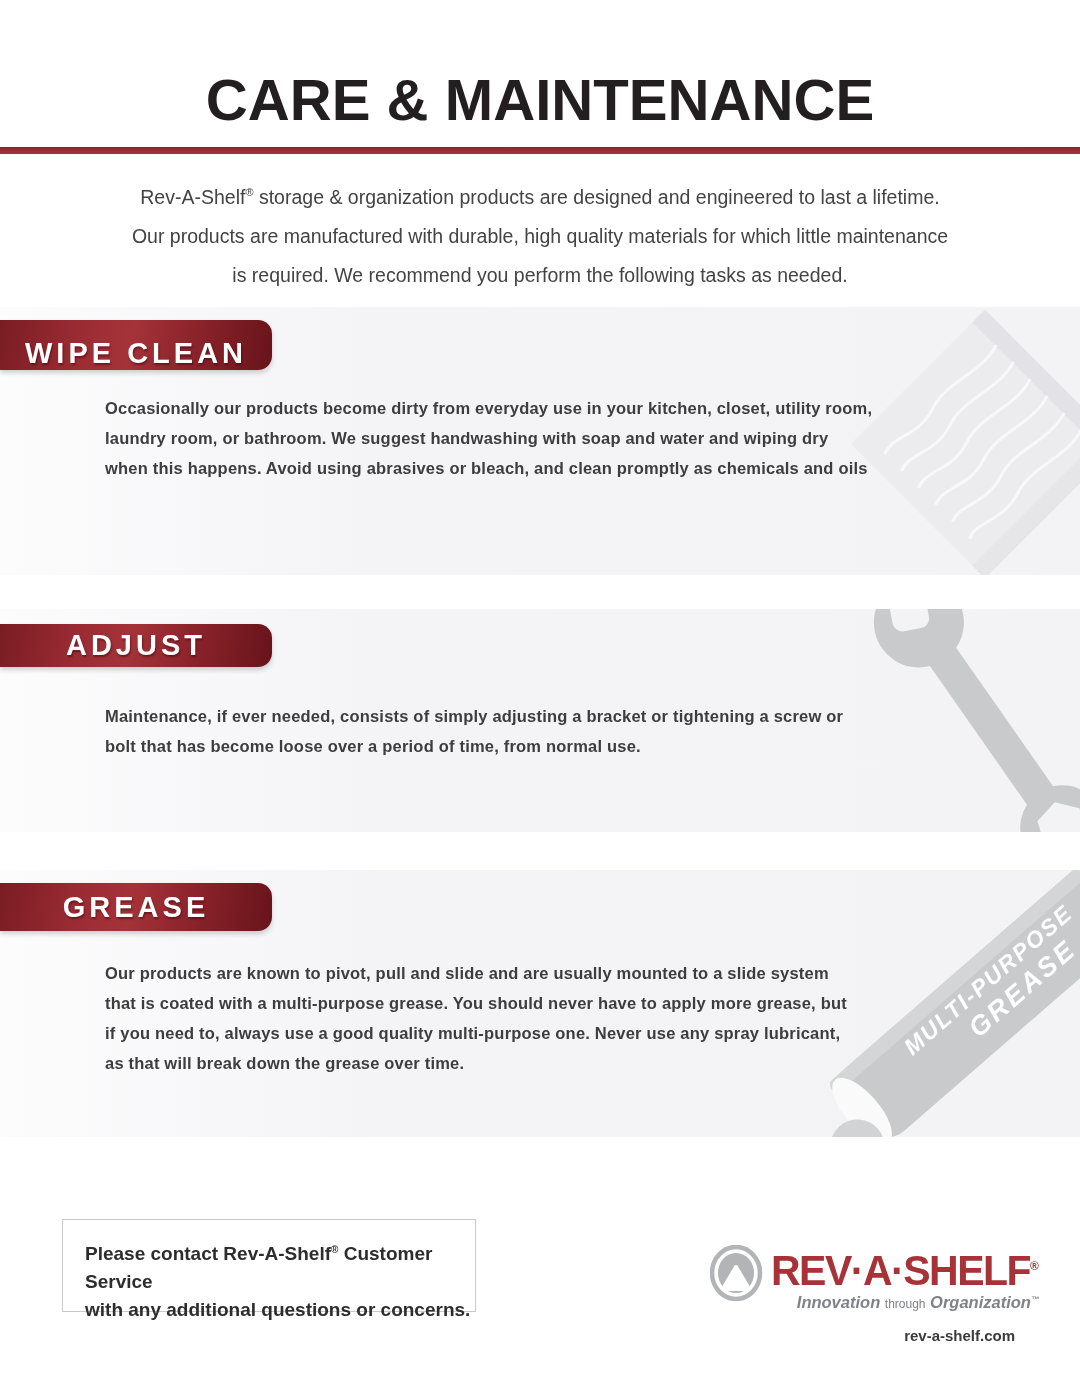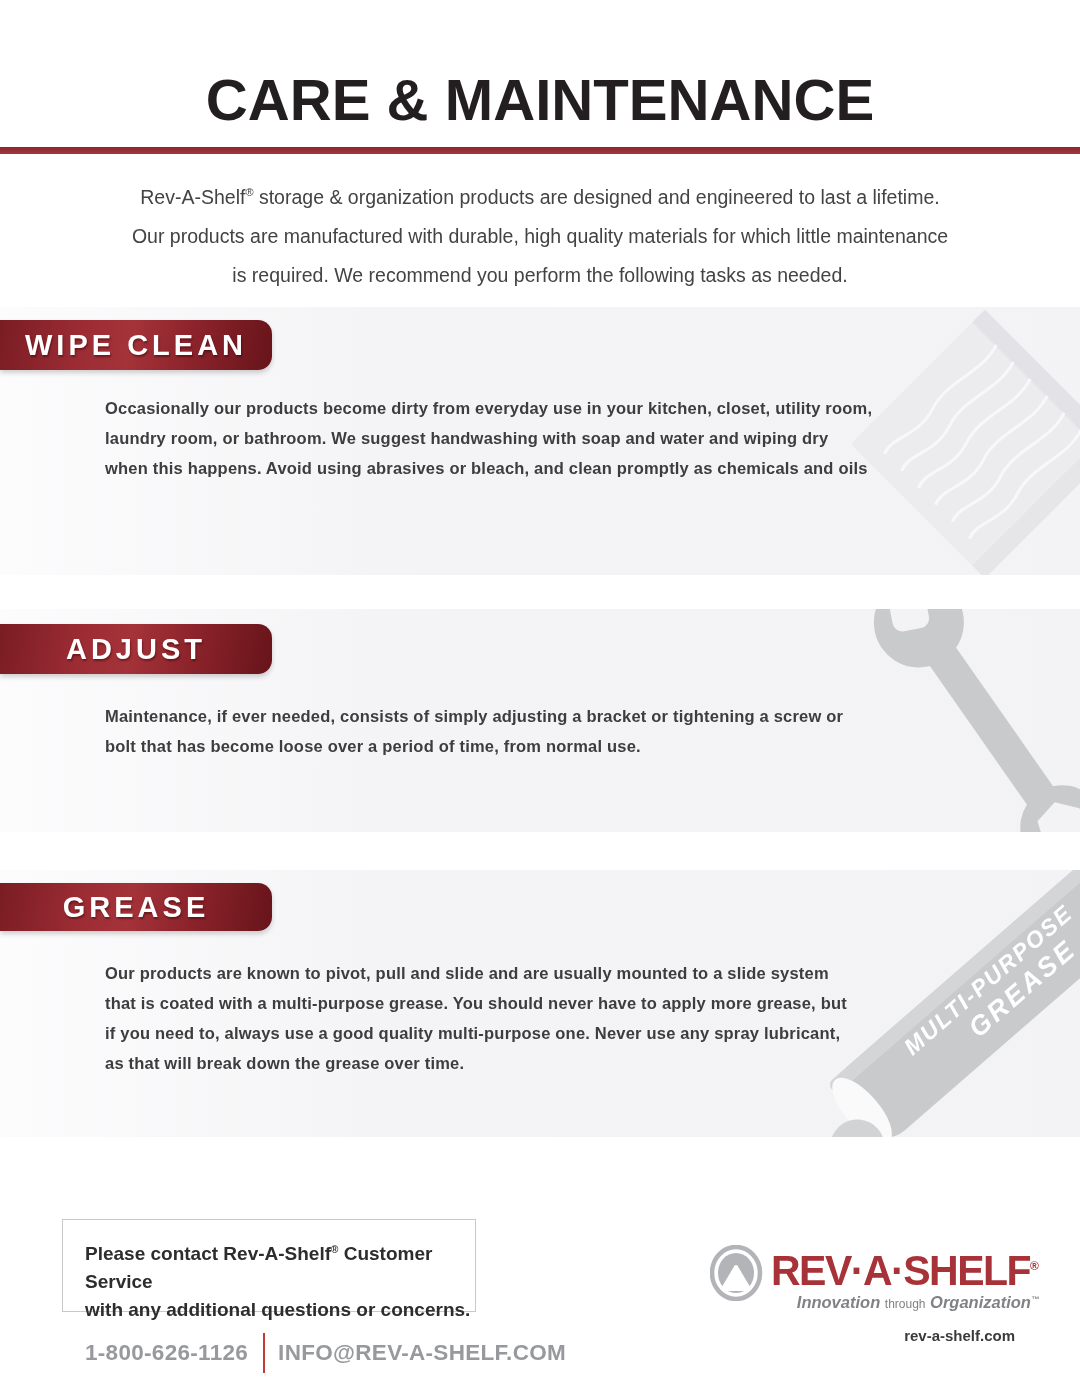--- a/index.html
+++ b/index.html
@@ -42,7 +42,7 @@
     text-shadow:1px 2px 2px rgba(50,0,0,.45);
     box-shadow:0 3px 5px rgba(0,0,0,.18);
   }
-  .panel-1 .banner { top:13px; }
+  .panel-1 .banner { top:13px;align-items:flex-end; }
   .panel-2 .banner { top:15px; height:50px; }
   .panel-3 .banner { top:13px; height:48px; }
 

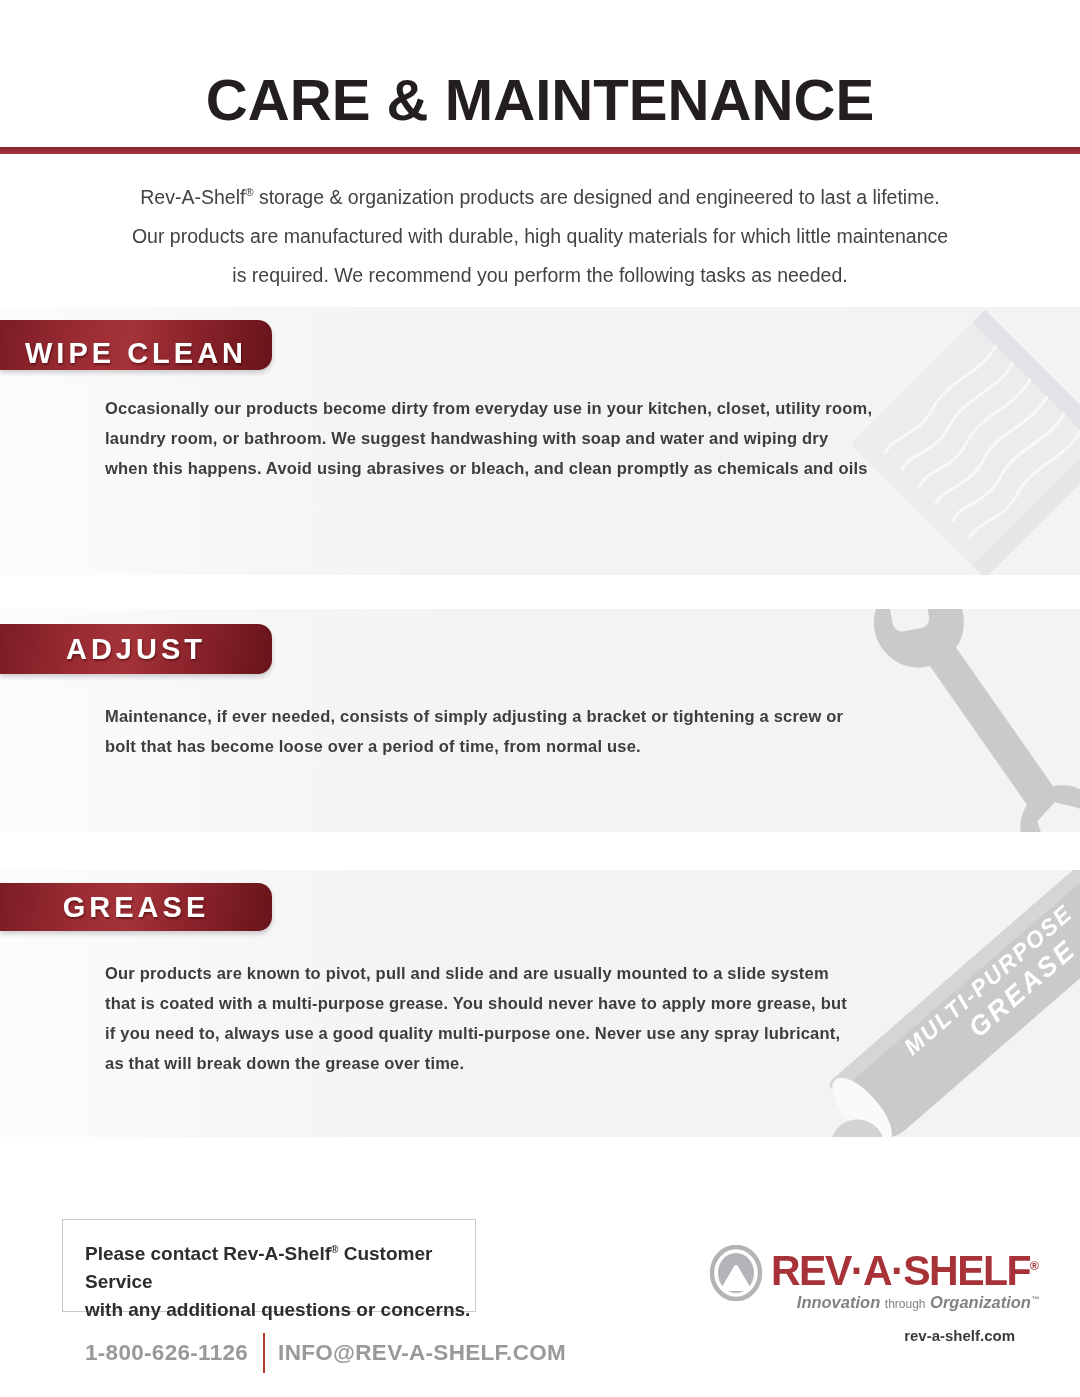--- a/index.html
+++ b/index.html
@@ -43,7 +43,7 @@
     box-shadow:0 3px 5px rgba(0,0,0,.18);
   }
   .panel-1 .banner { top:13px;align-items:flex-end; }
-  .panel-2 .banner { top:15px; height:50px; }
+  .panel-2 .banner { top:15px; height:43px; }
   .panel-3 .banner { top:13px; height:48px; }
 
   .body-text {

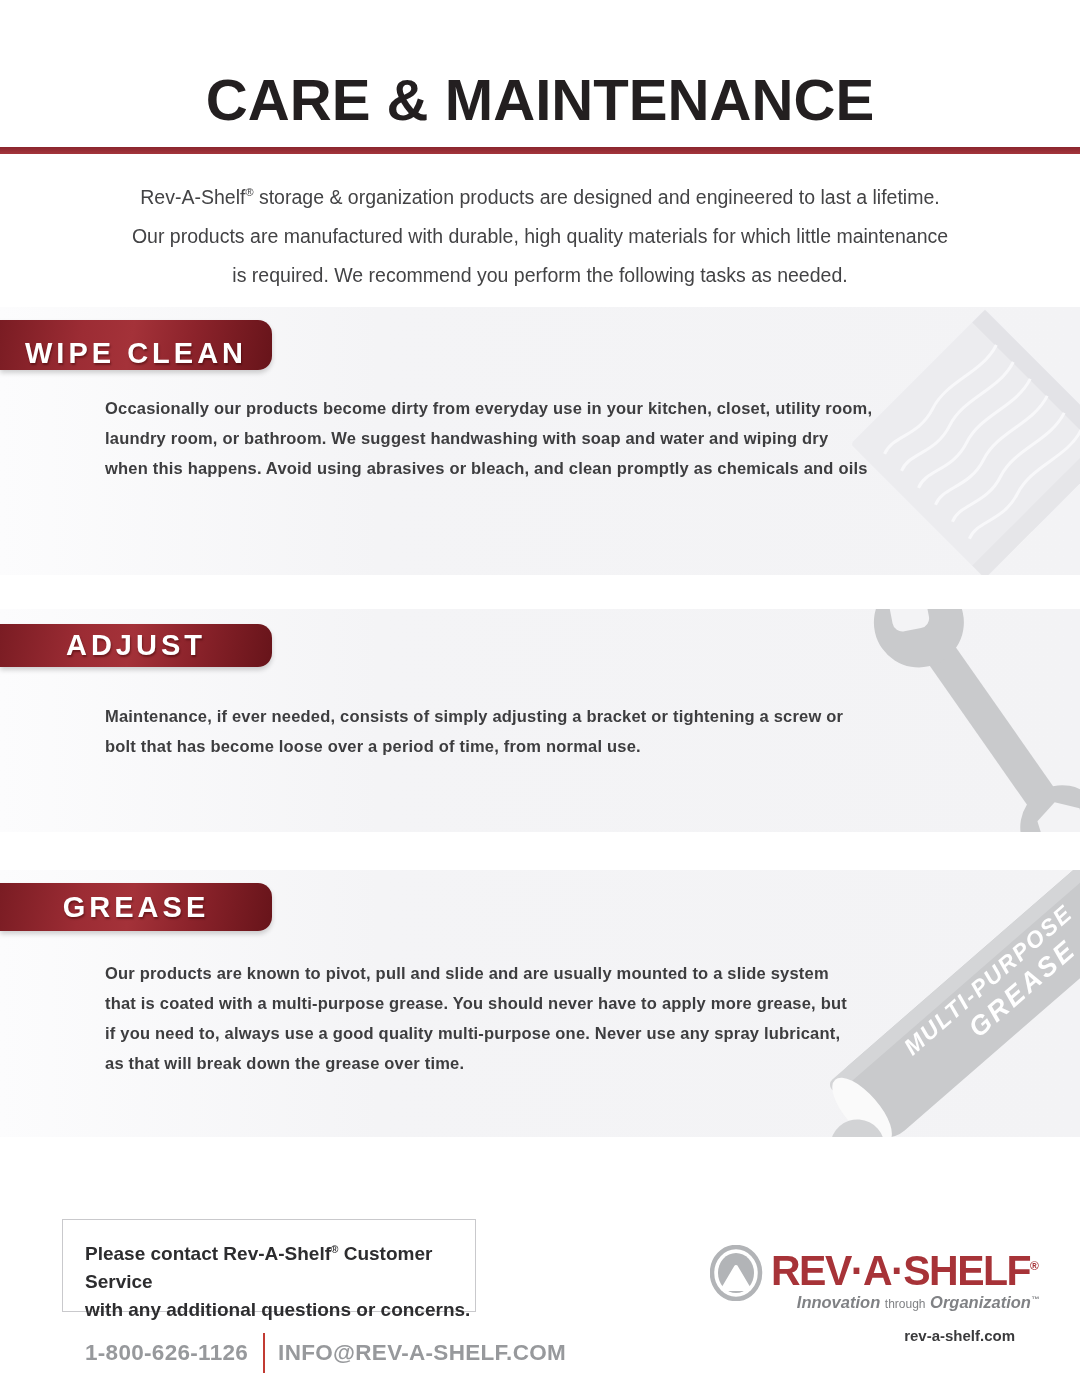--- a/index.html
+++ b/index.html
@@ -174,11 +174,6 @@
   <div class="contact-box">
     <div class="contact-line"><span>Please contact Rev-A-Shelf</span><sup>®</sup><span> Customer Service</span></div>
     <div class="contact-line">with any additional questions or concerns.</div>
-    <div class="contact-row">
-      <span class="phone-text">1-800-626-1126</span>
-      <span class="vdiv"></span>
-      <span class="email-text">INFO@REV-A-SHELF.COM</span>
-    </div>
   </div>
 
   <div class="logo-block">

